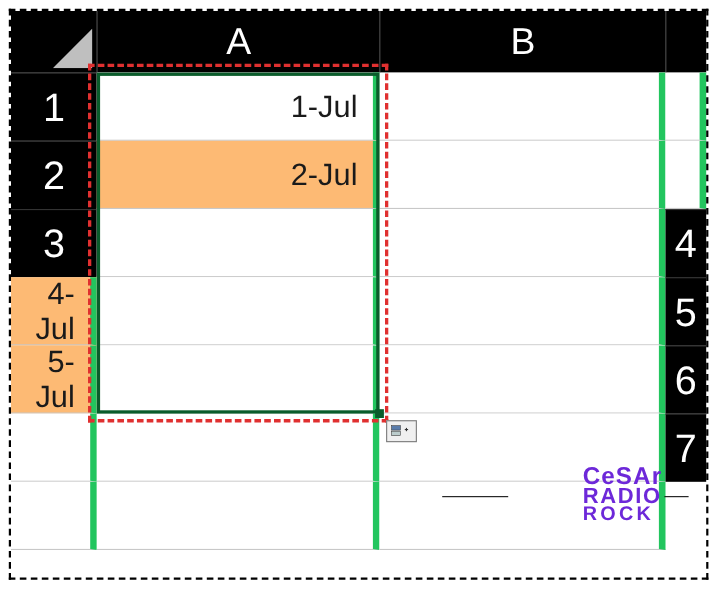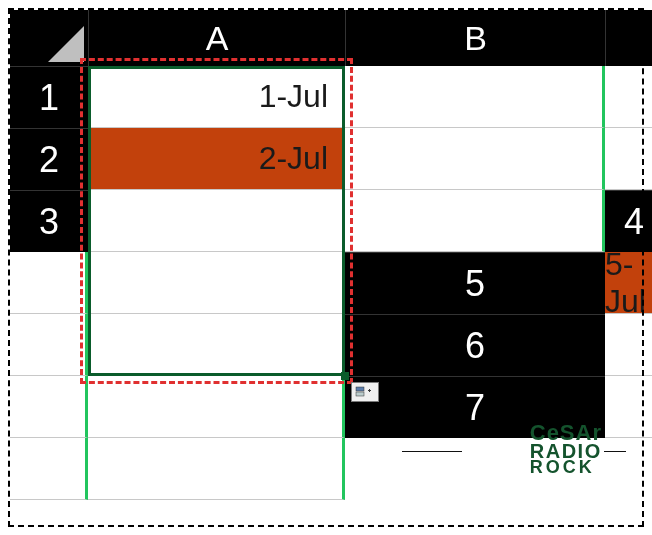--- a/index.html
+++ b/index.html
@@ -55,9 +55,9 @@
     border-top: 1px solid #333;
   }
   .cell {
-    border-right: 3px solid #22c55e;
+    border-right: 6px solid #22c55e;
     border-bottom: 1px solid #c8c8c8;
-    font-size: 32px;
+    font-size: 28px;
     color: #1a1a1a;
     display: flex;
     align-items: center;

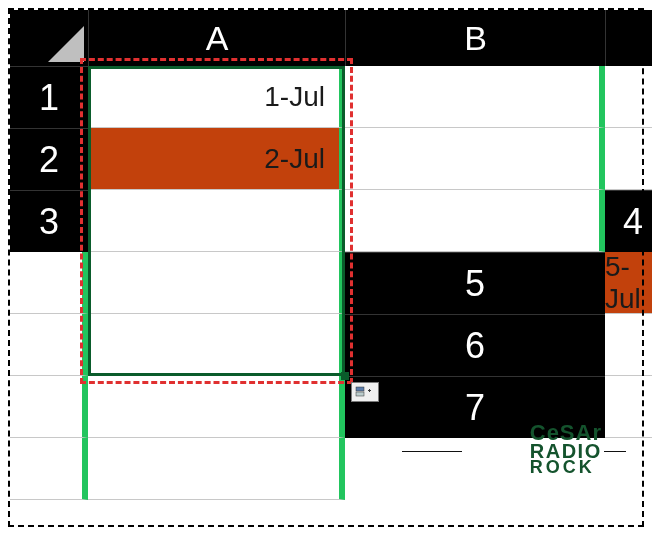--- a/index.html
+++ b/index.html
@@ -65,7 +65,7 @@
     padding-right: 14px;
     background: #fff;
   }
-  .cell.selected-secondary { background: #c2410c; }
+  .cell.selected-secondary { background: #fdba74; text-align: right; }
   .cell.selected-active { background: #fff; }
 
   .selection-border {

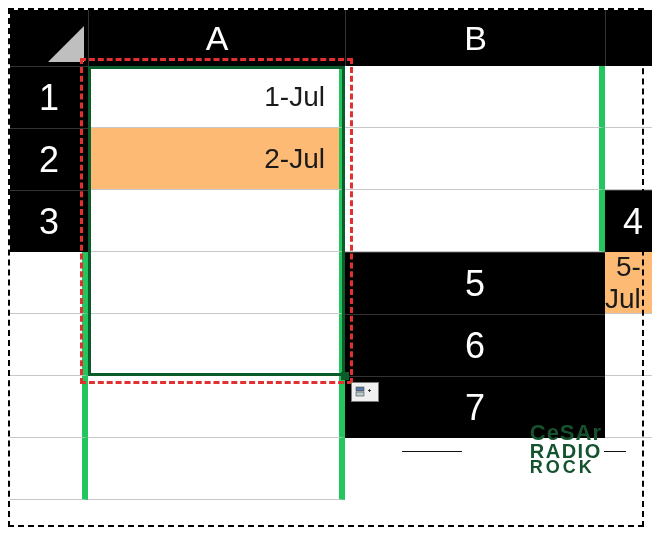--- a/index.html
+++ b/index.html
@@ -151,6 +151,7 @@
     <div class="cell"></div>
 
     <div class="row-header">4</div>
+    <div class="cell selected-secondary">4-Jul</div>
     <div class="cell"></div>
     <div class="cell"></div>
 

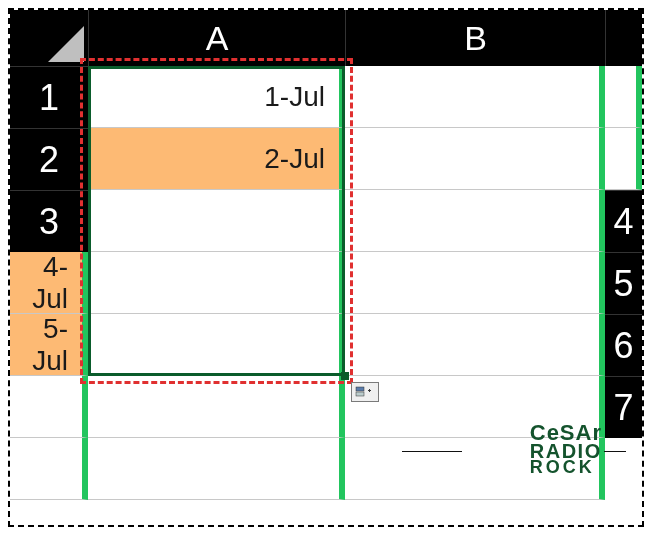--- a/index.html
+++ b/index.html
@@ -107,7 +107,7 @@
     font-weight: 800;
     font-size: 22px;
     line-height: 0.85;
-    color: #14532d;
+    color: #6d28d9;
     letter-spacing: 0.5px;
     text-align: left;
     pointer-events: none;

